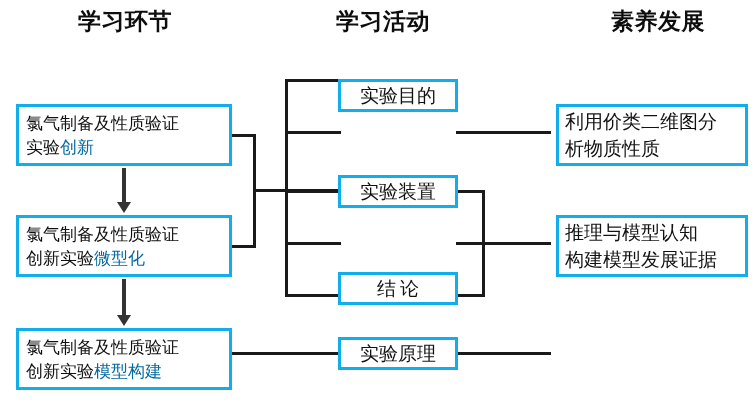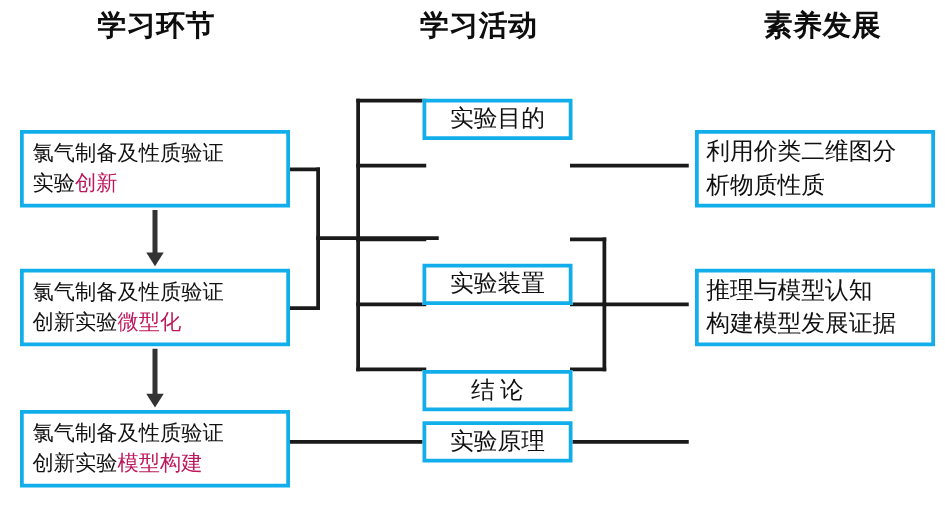--- a/index.html
+++ b/index.html
@@ -59,7 +59,7 @@
   #box-stage-1 { top: 104px; }
   #box-stage-2 { top: 215px; }
   #box-stage-3 { top: 328px; }
-  .hl { color: #be185d; }
+  .hl { color: #0369a1; }
 
   
   .box-mid {

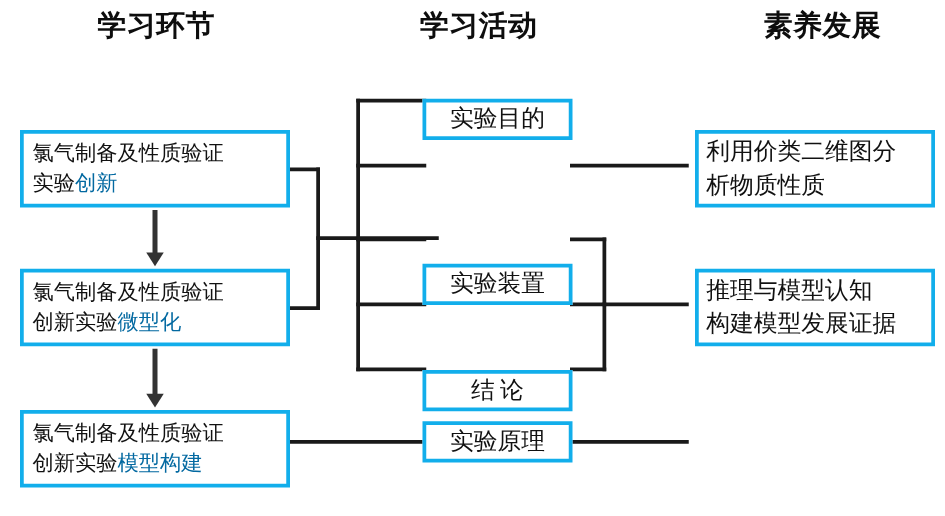--- a/index.html
+++ b/index.html
@@ -73,7 +73,7 @@
   .box-mid .txt { text-align: center; }
   #box-act-1 { top: 64px; margin-top: 15px; }
   #box-act-2 { top: 116px; }
-  #box-act-3 { top: 175px; margin-top: 36px; }
+  #box-act-3 { top: 175px; }
   #box-act-4 { top: 227px; }
   #box-act-5 { top: 296px; }
   #box-act-6 { top: 337px; }

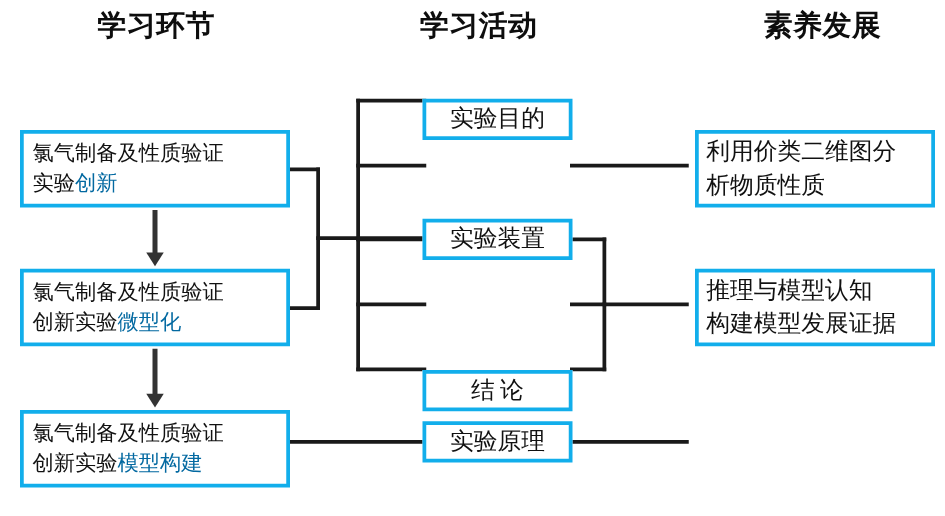--- a/index.html
+++ b/index.html
@@ -75,7 +75,7 @@
   #box-act-2 { top: 116px; }
   #box-act-3 { top: 175px; }
   #box-act-4 { top: 227px; }
-  #box-act-5 { top: 296px; }
+  #box-act-5 { top: 272px; }
   #box-act-6 { top: 337px; }
   .wide-space { letter-spacing: 0.22em; padding-left: 0.22em; }
 

